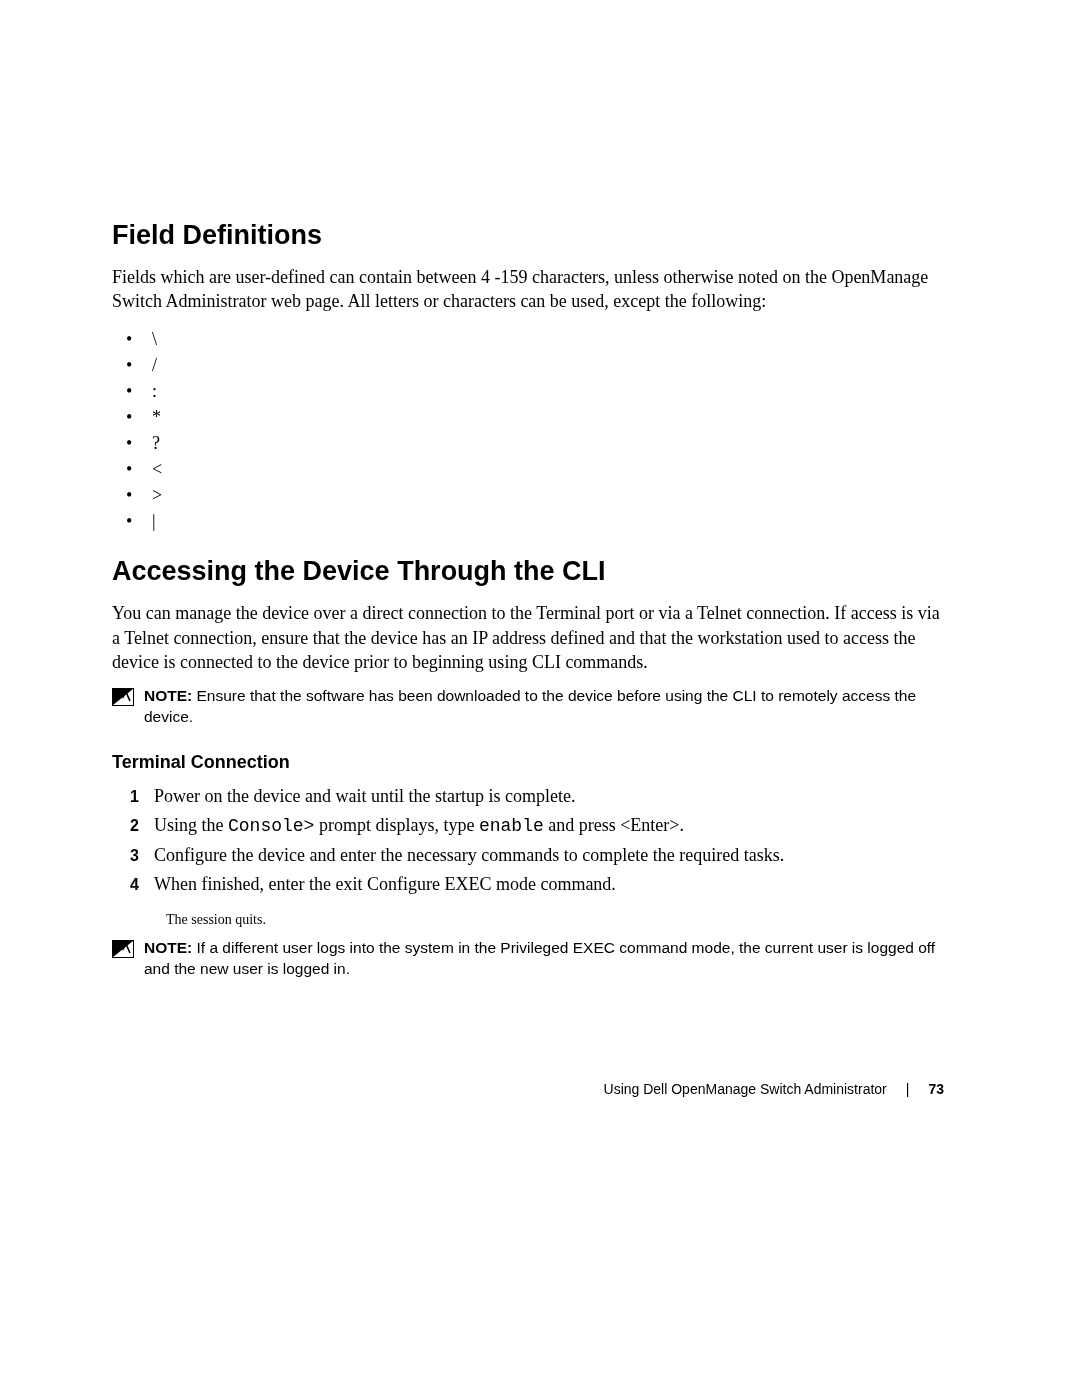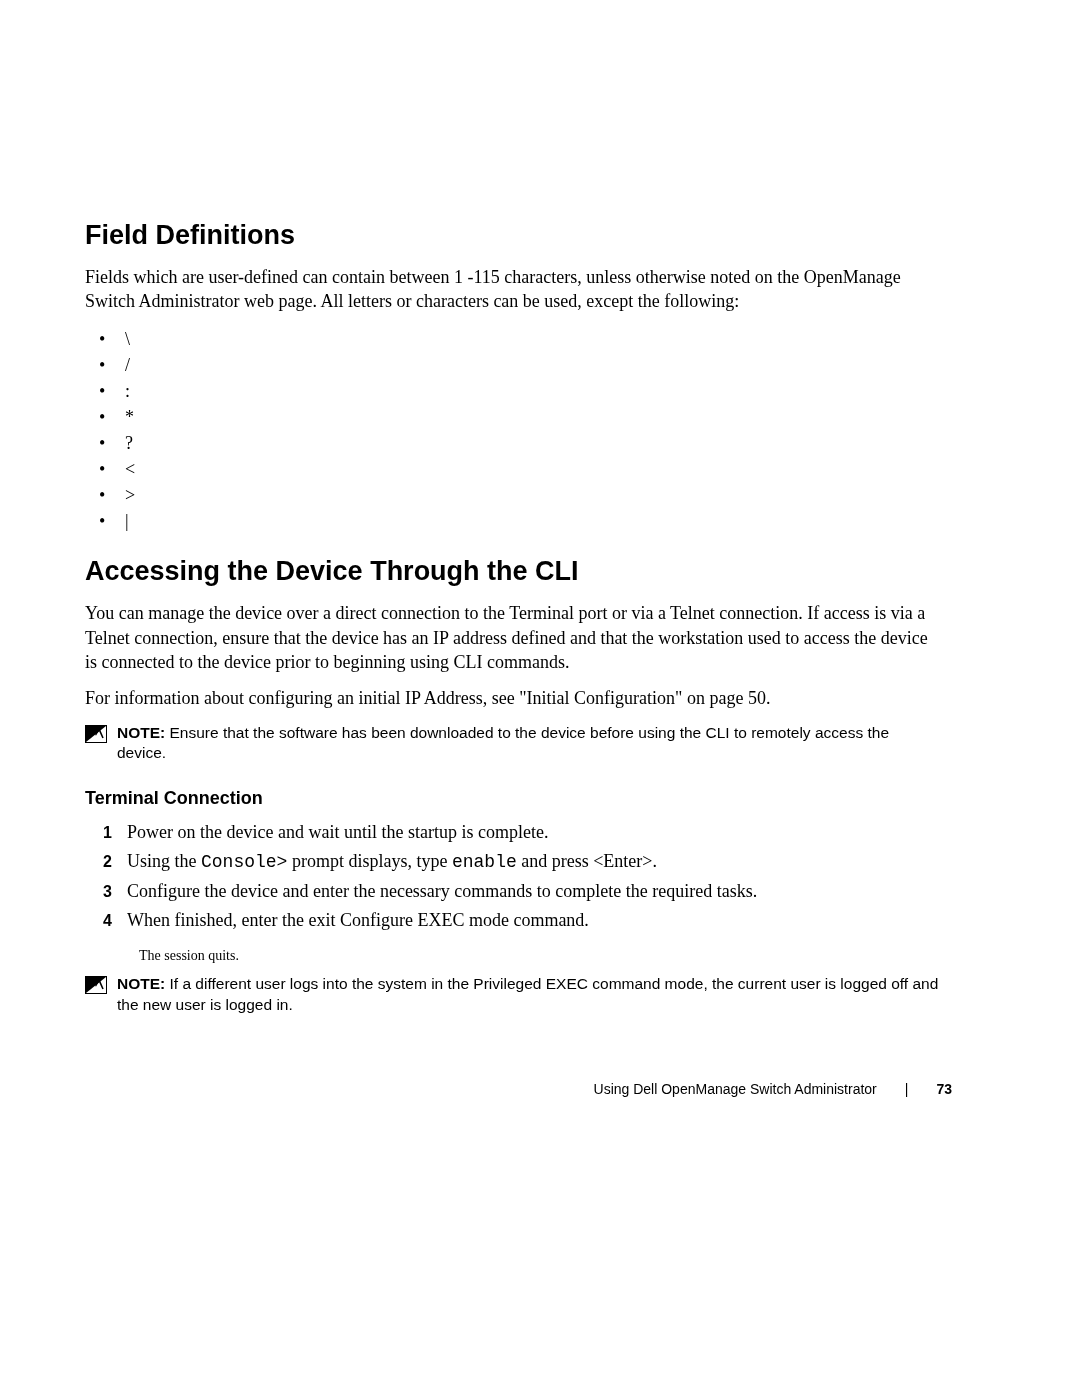--- a/index.html
+++ b/index.html
@@ -13,7 +13,7 @@
     position: relative;
   }
   .page {
-    padding: 220px 140px 0 85px;
+    padding: 220px 140px 0 112px;
   }
   h2.section {
     font-family: Arial, Helvetica, sans-serif;

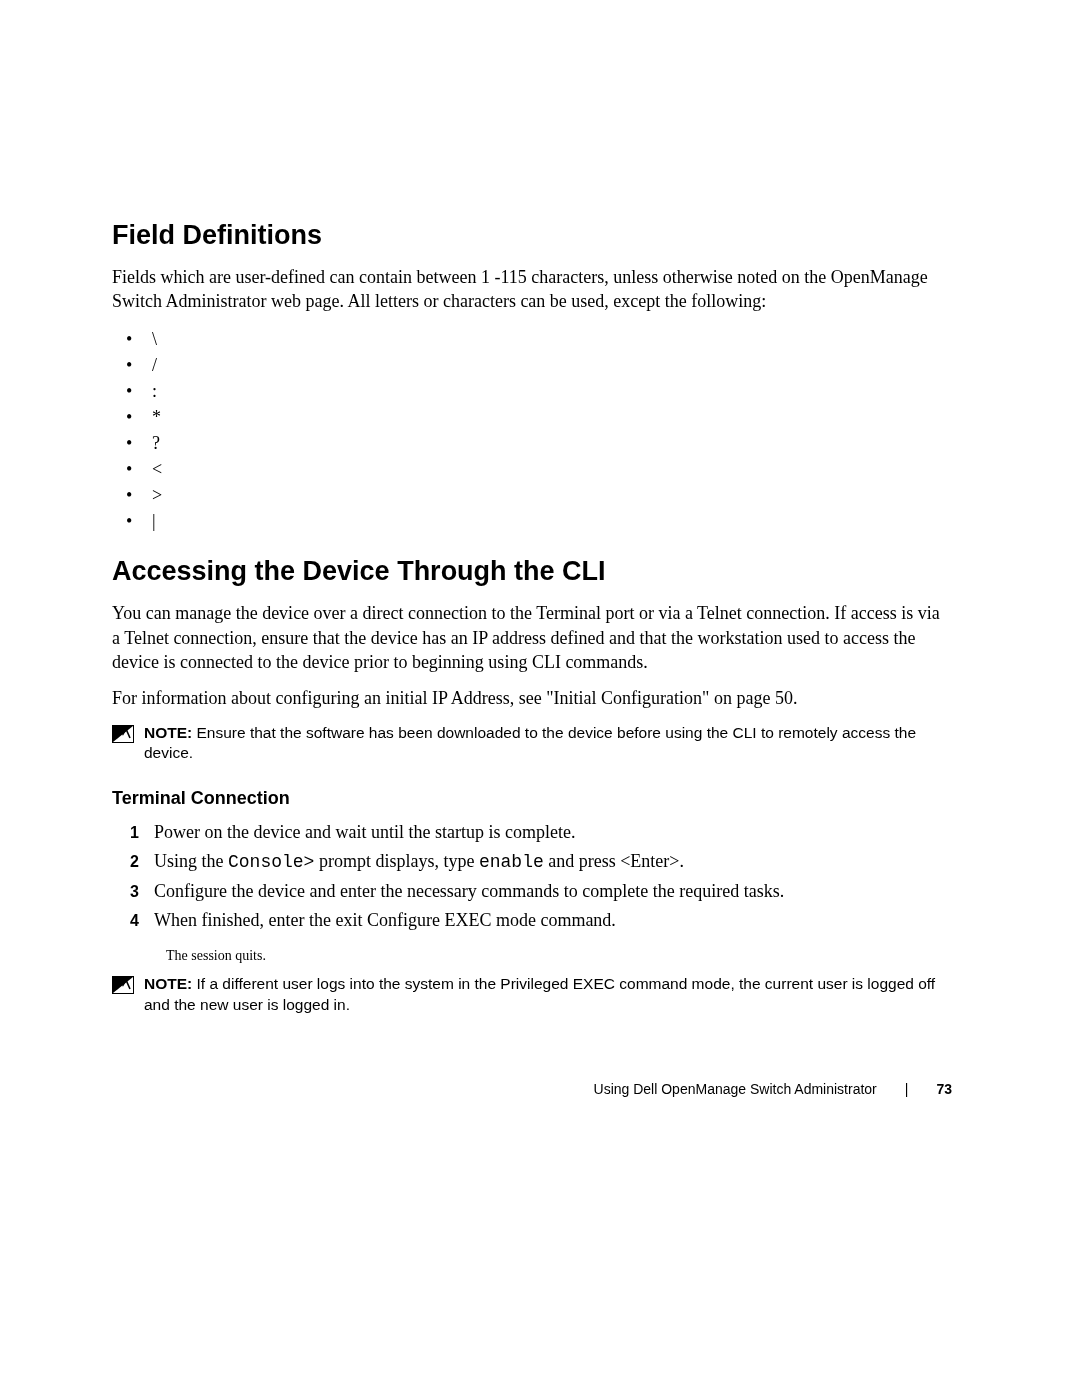--- a/index.html
+++ b/index.html
@@ -126,7 +126,7 @@
 <div class="page">
 
   <h2 class="section">Field Definitions</h2>
-  <p class="body">Fields which are user-defined can contain between 1 -115 characters, unless otherwise noted on the OpenManage Switch Administrator web page. All letters or characters can be used, except the following:</p>
+  <p class="body">Fields which are user-defined can contain between 4 -159 characters, unless otherwise noted on the OpenManage Switch Administrator web page. All letters or characters can be used, except the following:</p>
 
   <ul class="bullets">
     <li>\</li>

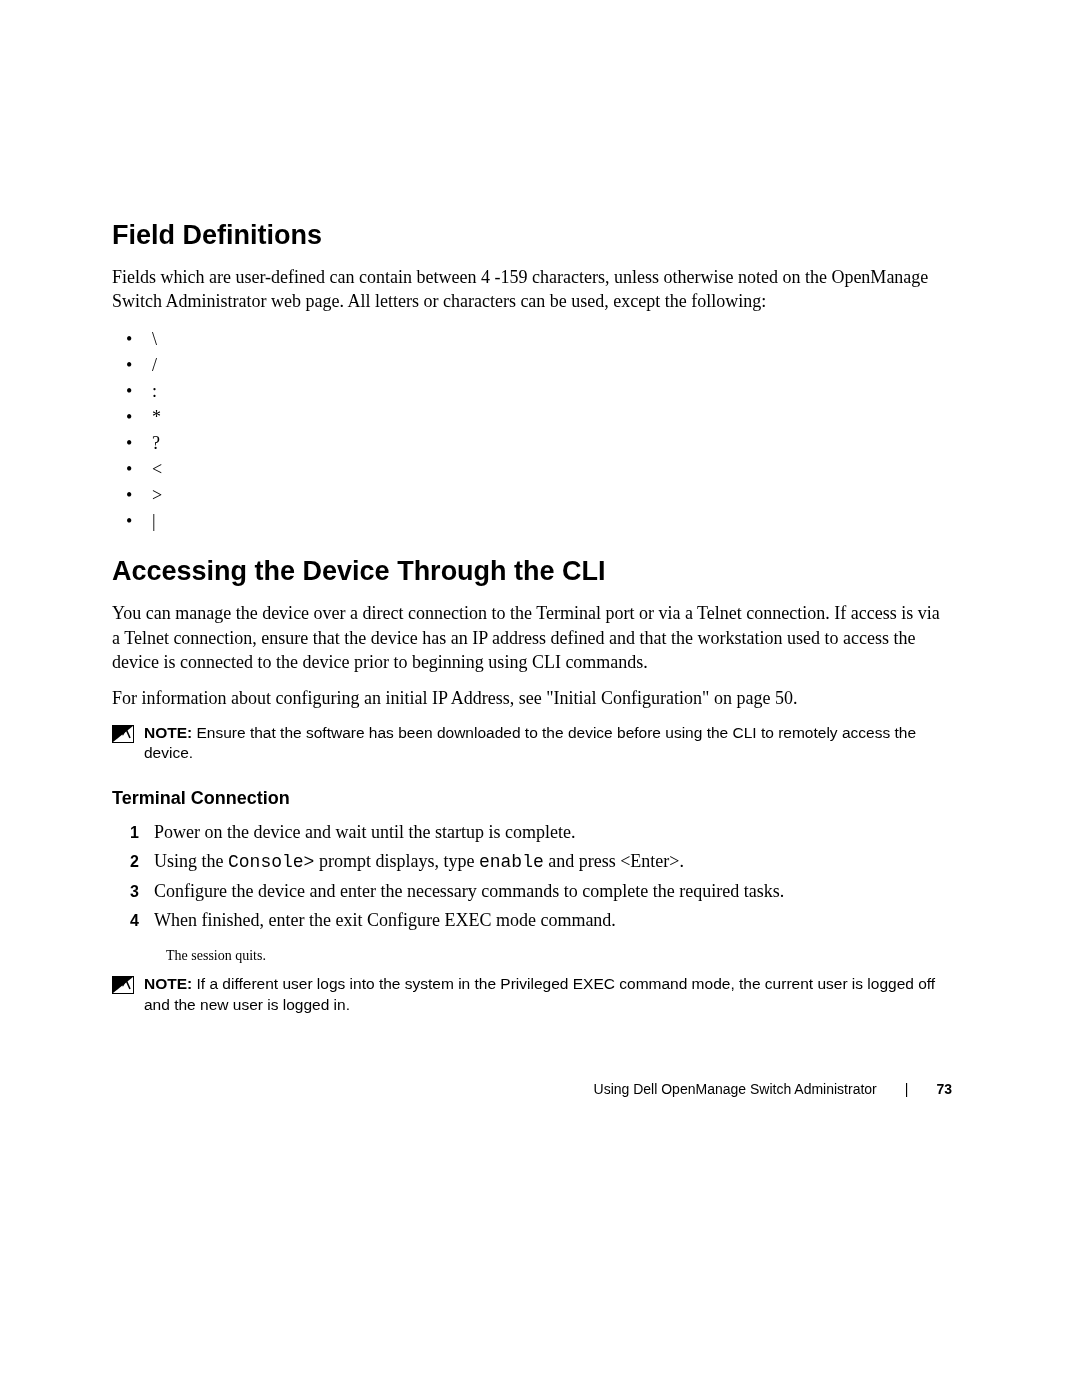--- a/index.html
+++ b/index.html
@@ -141,7 +141,6 @@
 
   <h2 class="section">Accessing the Device Through the CLI</h2>
   <p class="body">You can manage the device over a direct connection to the Terminal port or via a Telnet connection. If access is via a Telnet connection, ensure that the device has an IP address defined and that the workstation used to access the device is connected to the device prior to beginning using CLI commands.</p>
-  <p class="body">For information about configuring an initial IP Address, see "Initial Configuration" on page 50.</p>
 
   <div class="note-row">
     <span class="note-icon">

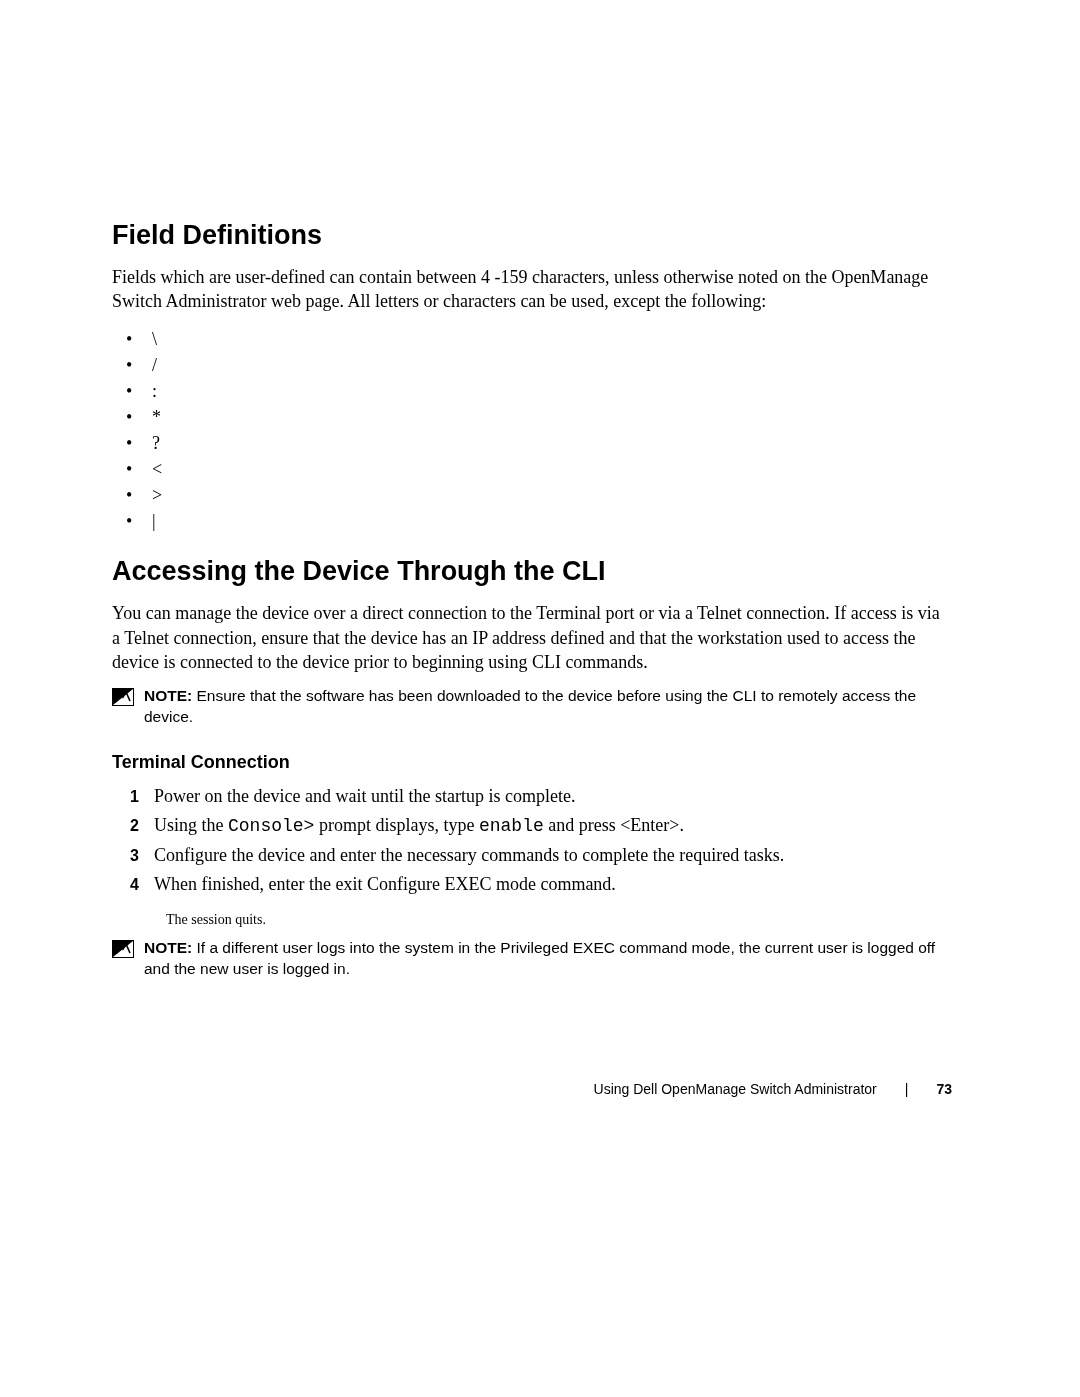--- a/index.html
+++ b/index.html
@@ -105,12 +105,12 @@
   .footer {
     position: absolute;
     bottom: 300px;
-    right: 128px;
+    right: 136px;
     font-family: Arial, Helvetica, sans-serif;
     font-size: 14px;
     display: flex;
     align-items: center;
-    gap: 28px;
+    gap: 19px;
   }
   .footer .sep {
     color: #000;

